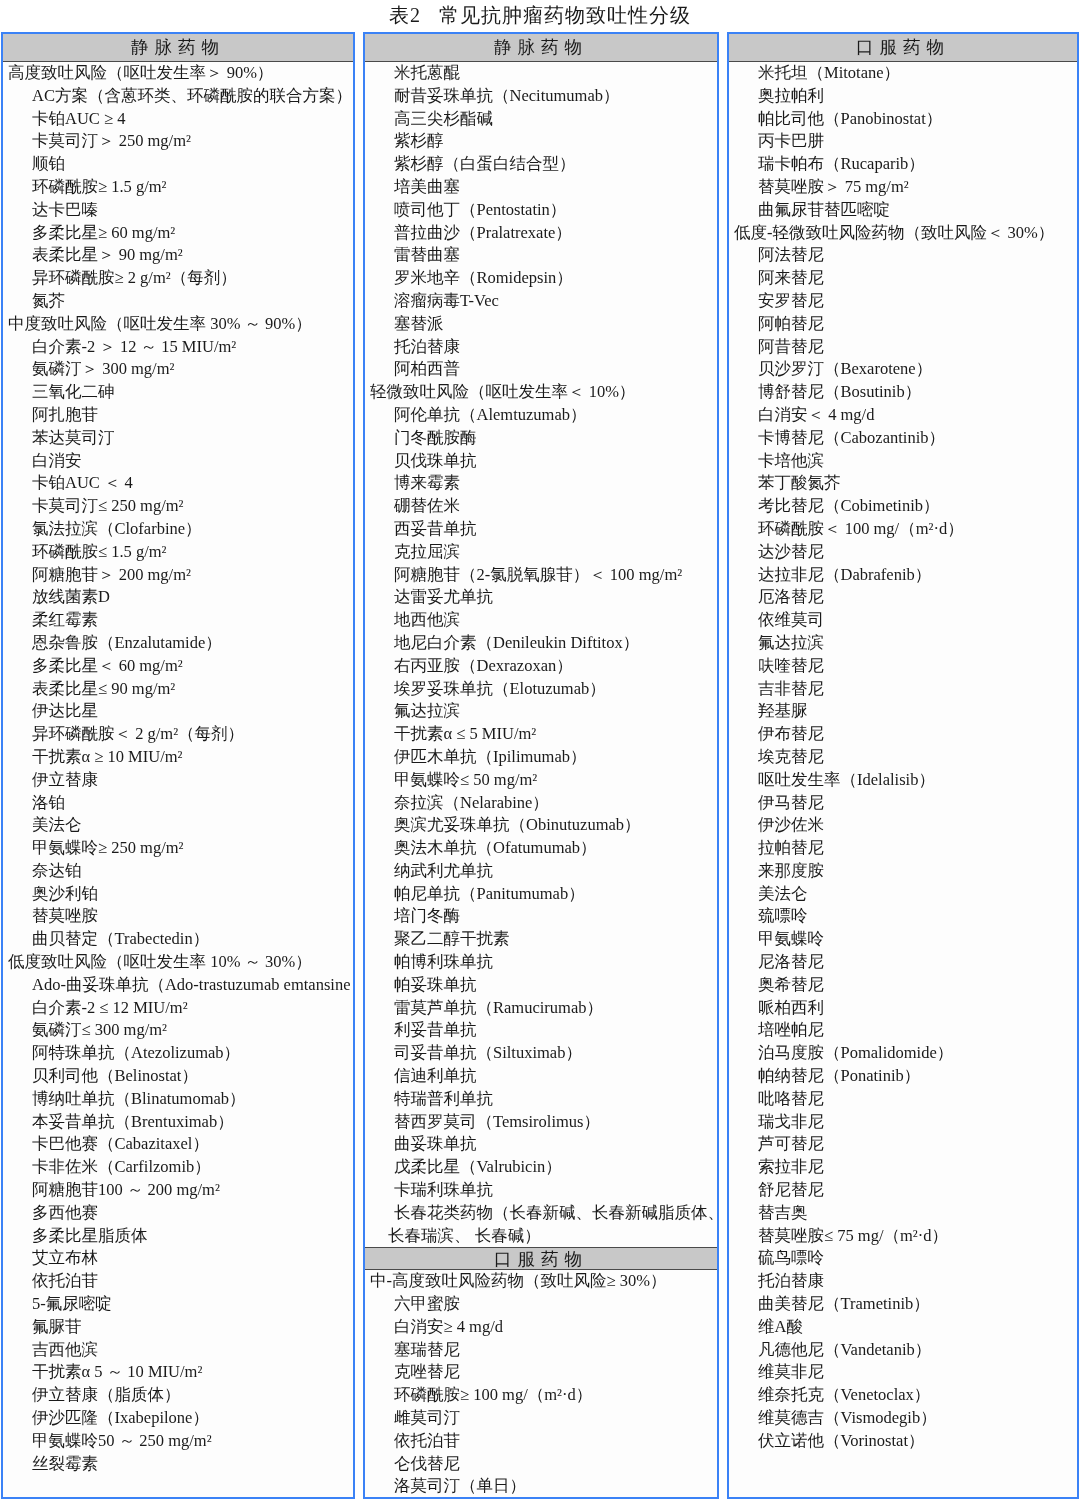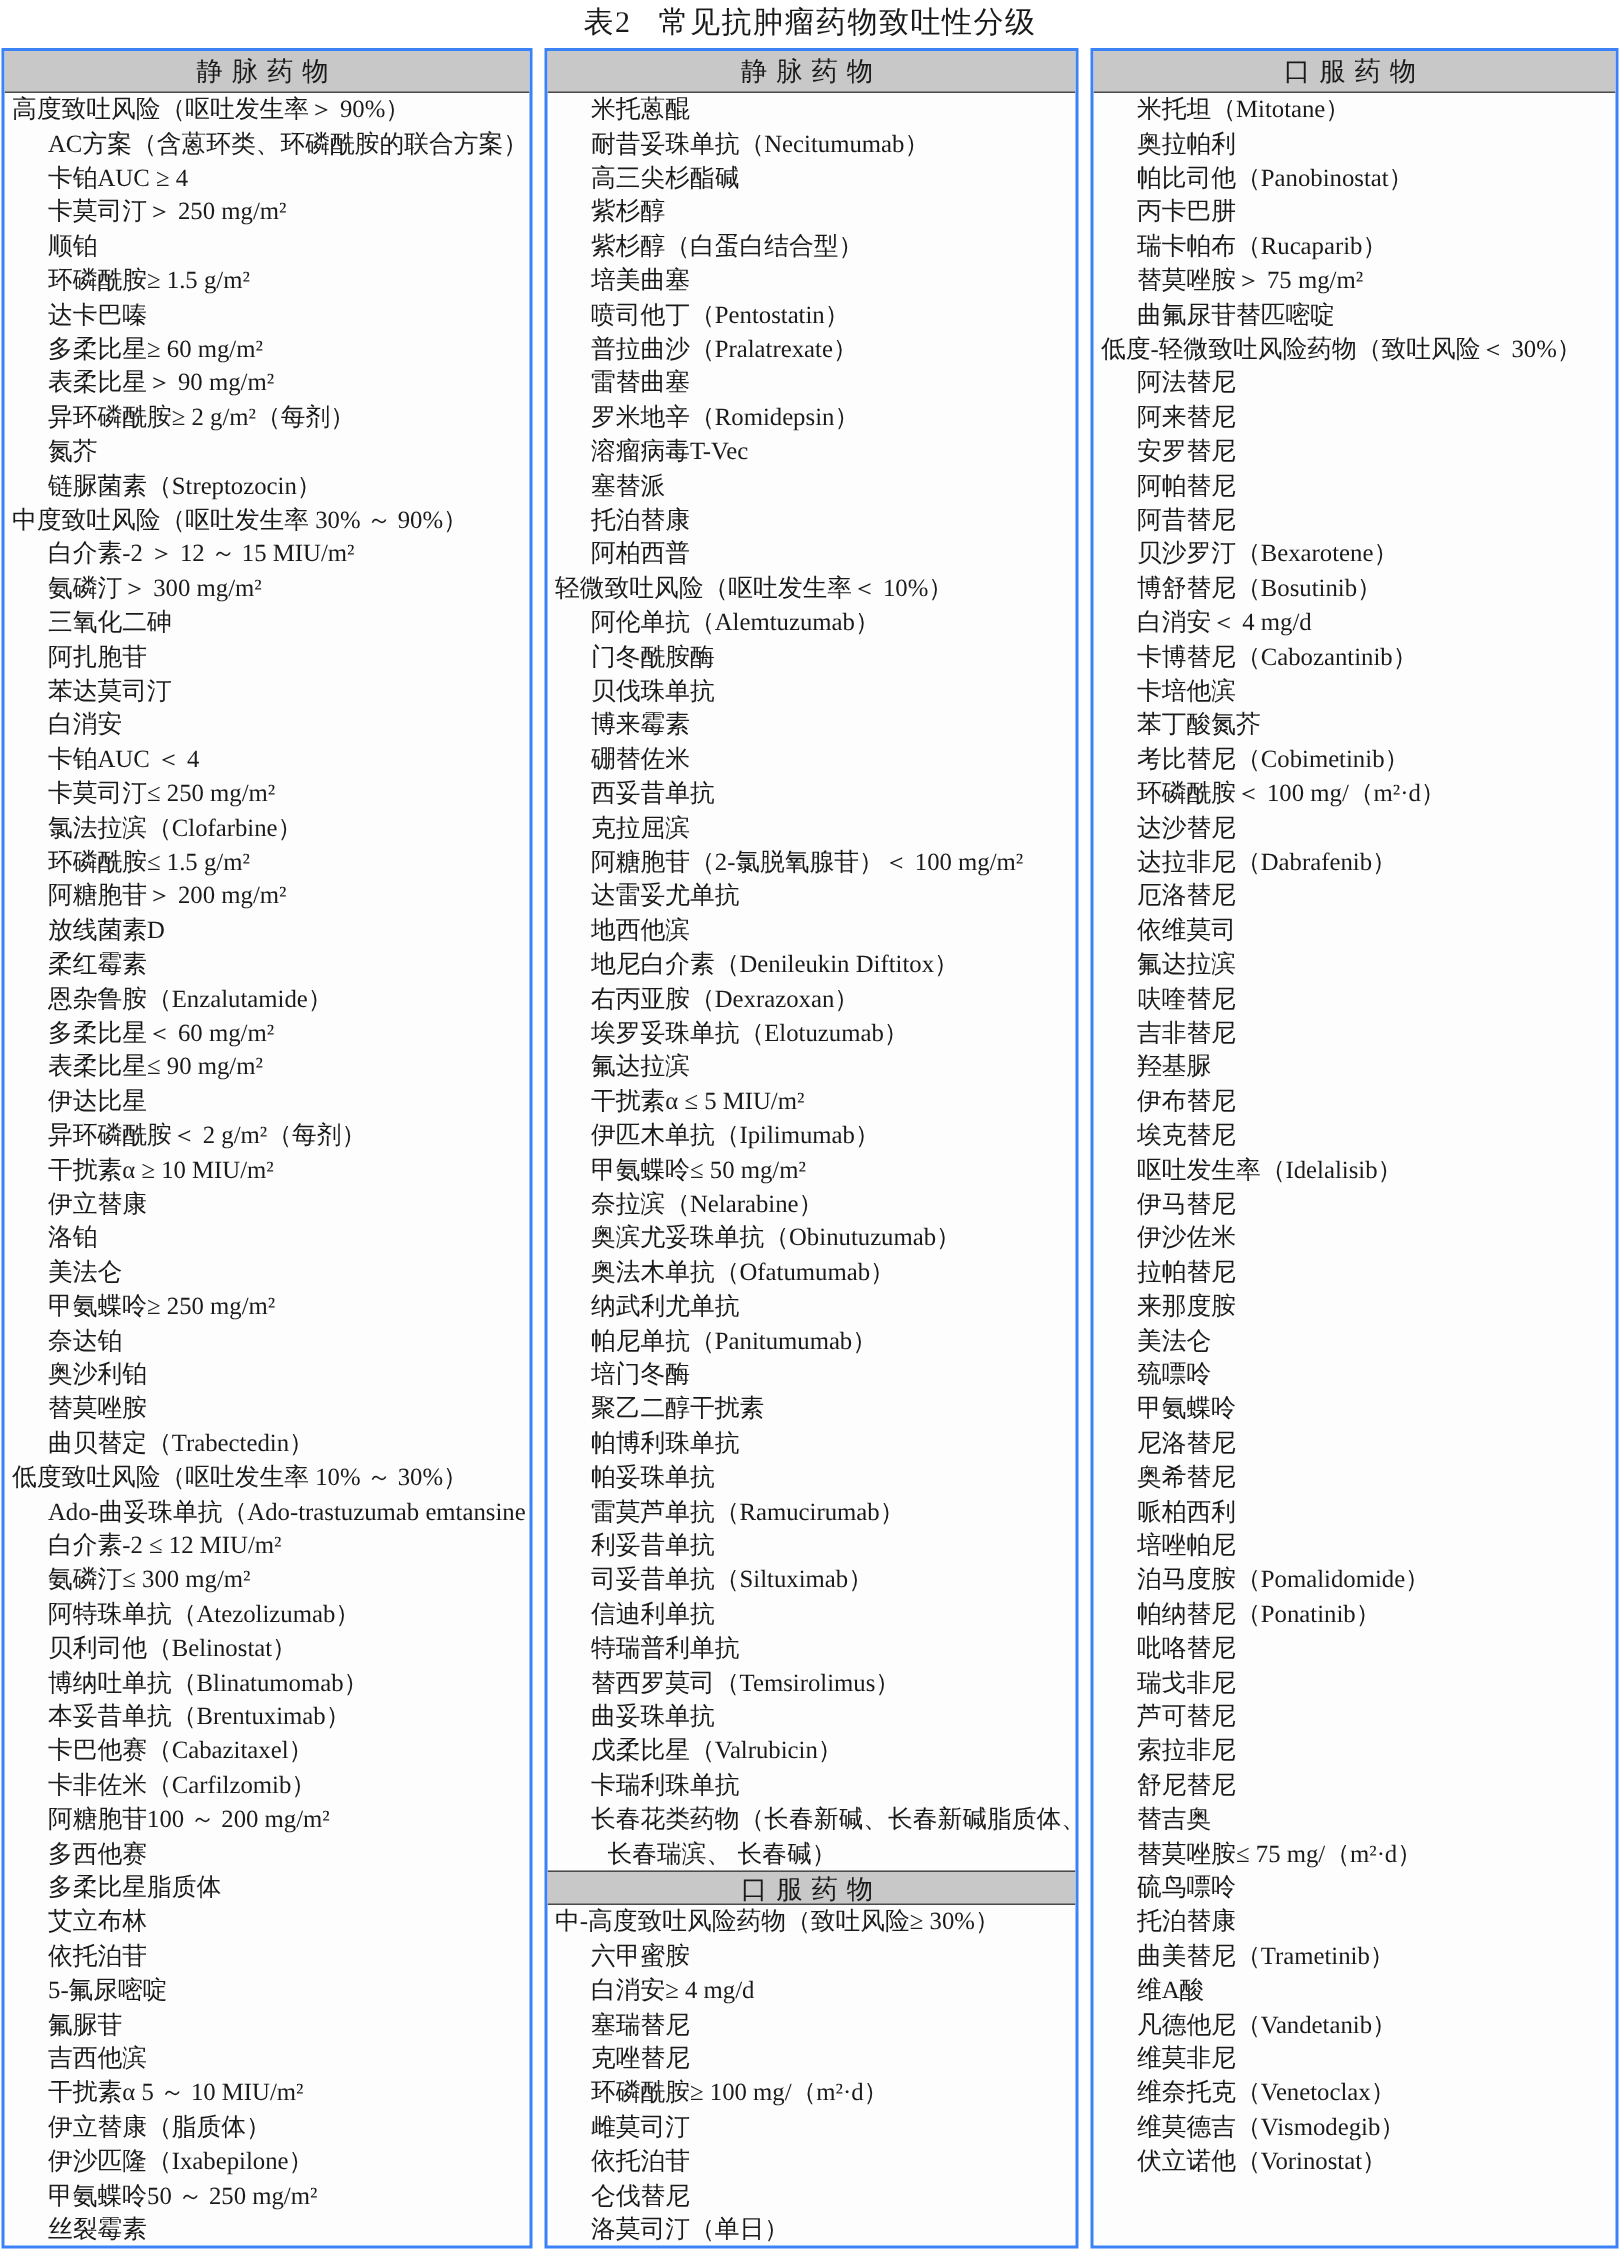--- a/index.html
+++ b/index.html
@@ -94,7 +94,6 @@
           <div class="row item">表柔比星＞ 90 mg/m²</div>
           <div class="row item">异环磷酰胺≥ 2 g/m²（每剂）</div>
           <div class="row item">氮芥</div>
-          <div class="row item">链脲菌素（Streptozocin）</div>
           <div class="row cat">中度致吐风险（呕吐发生率 30% ～ 90%）</div>
           <div class="row item">白介素-2 ＞ 12 ～ 15 MIU/m²</div>
           <div class="row item">氨磷汀＞ 300 mg/m²</div>

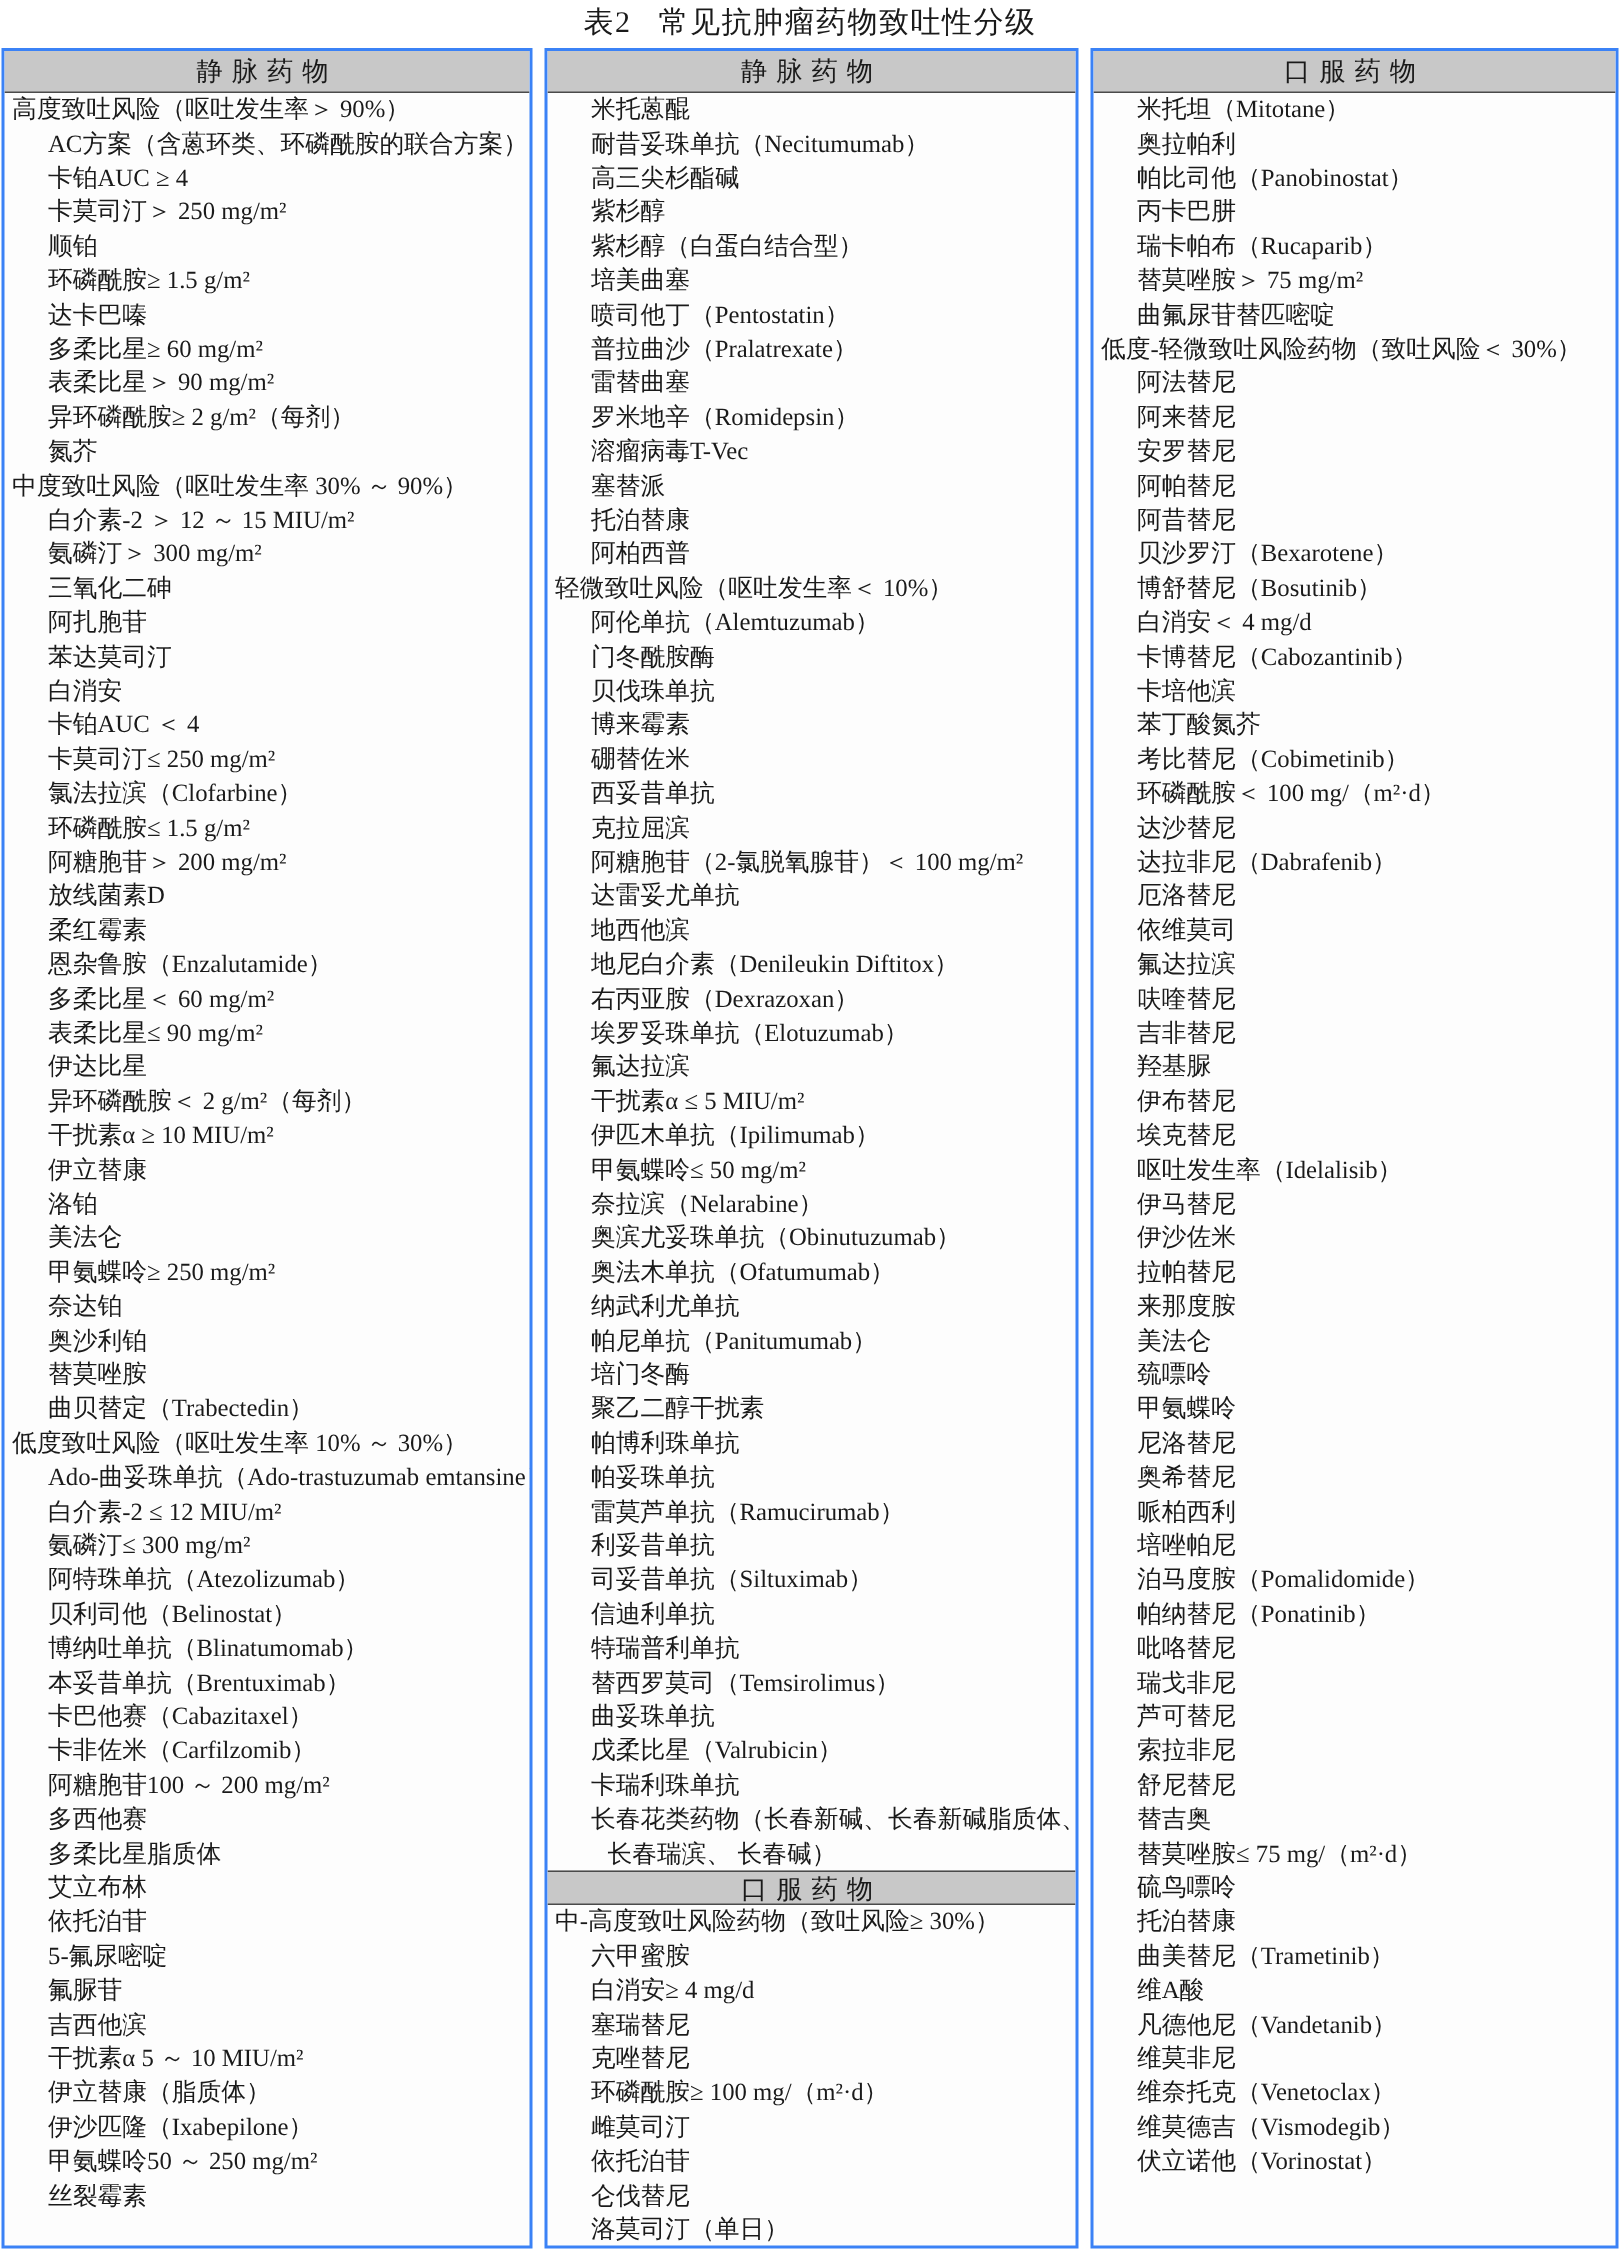--- a/index.html
+++ b/index.html
@@ -60,7 +60,7 @@
   }
   .row.item { padding-left: 29px; }
   .row.cat  { padding-left: 5px; }
-  .row.cont { padding-left: 40px; }
+  .row.cont { padding-left: 23px; }
   .row.subheader {
     background: #c8c8c8;
     border-top: 1px solid #4a4a4a;

